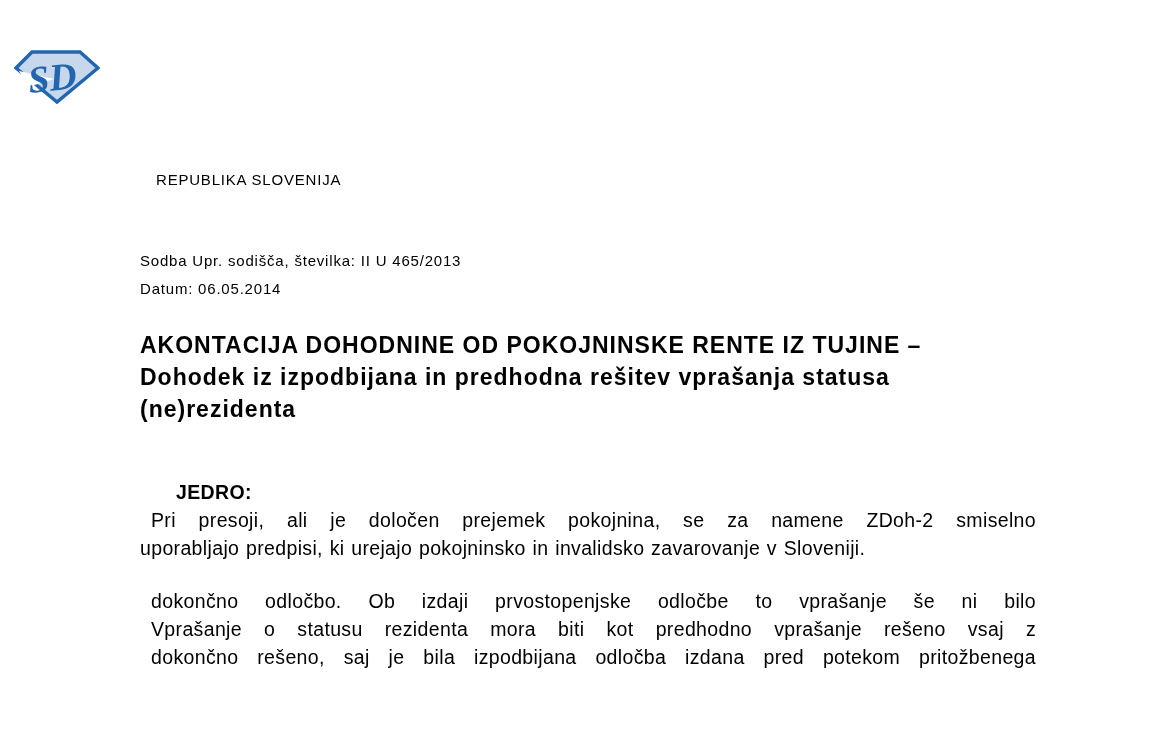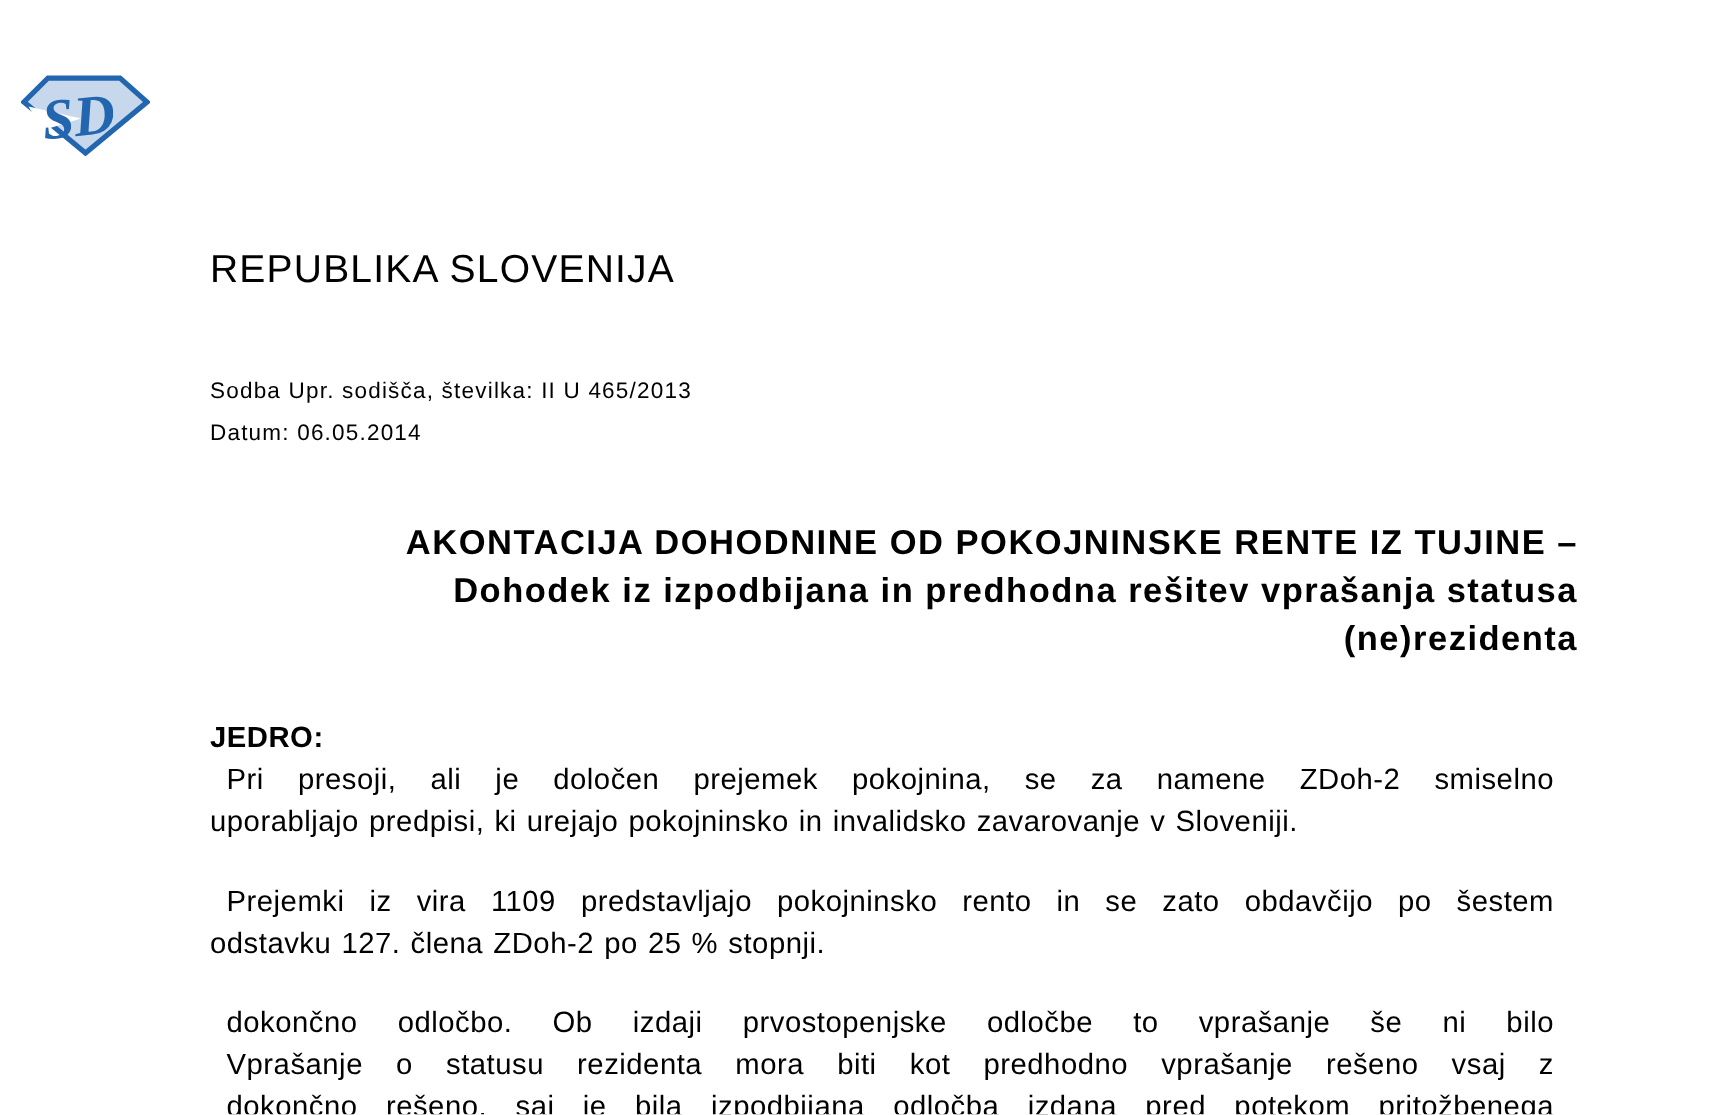--- a/index.html
+++ b/index.html
@@ -24,10 +24,10 @@
   }
   .org-header {
     position: absolute;
-    left: 140px;
+    left: 156px;
     top: 166px;
     width: 896px;
-    font-size: 26px;
+    font-size: 15px;
     line-height: 27px;
     letter-spacing: 0.8px;
   }

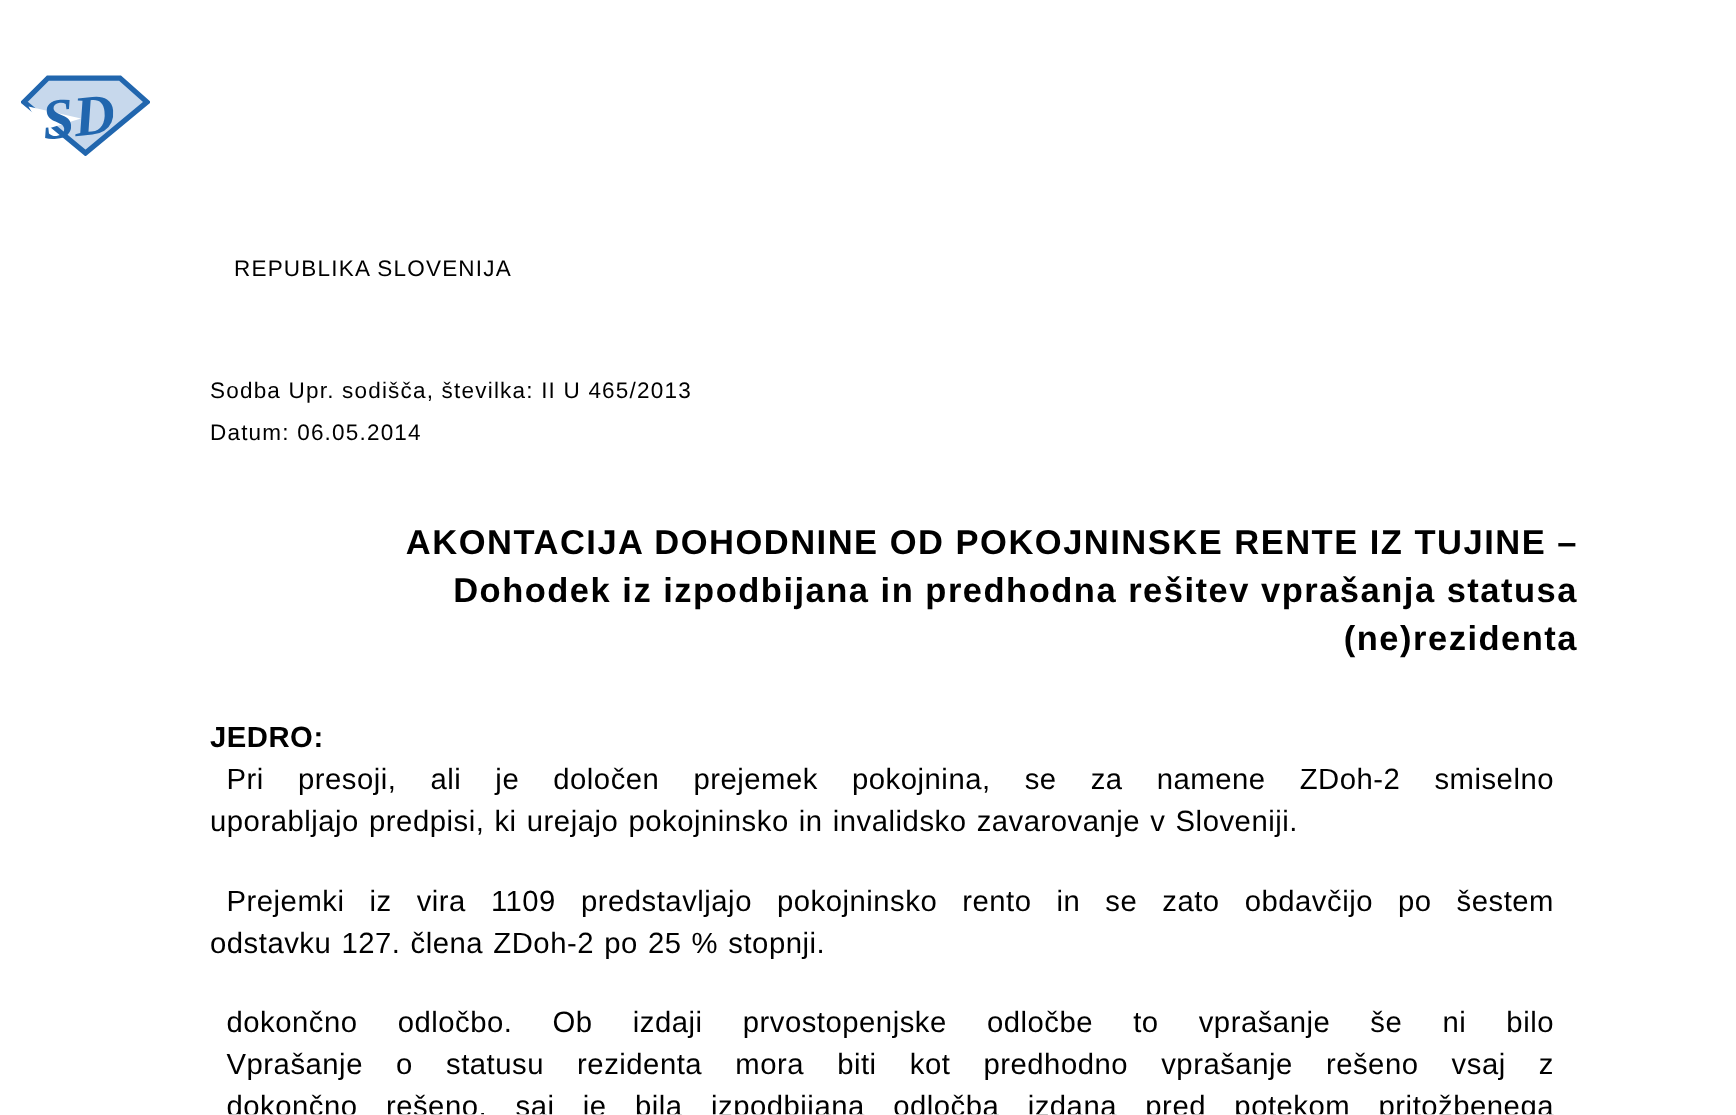--- a/index.html
+++ b/index.html
@@ -45,12 +45,12 @@
     left: 140px;
     top: 329px;
     width: 896px;
-    margin: 16px;
+    margin: 0;
     font-size: 23px;
     font-weight: bold;
     line-height: 32px;
     letter-spacing: 1px;
-    text-align: right;
+    text-align: left;
   }
   .jedro {
     position: absolute;

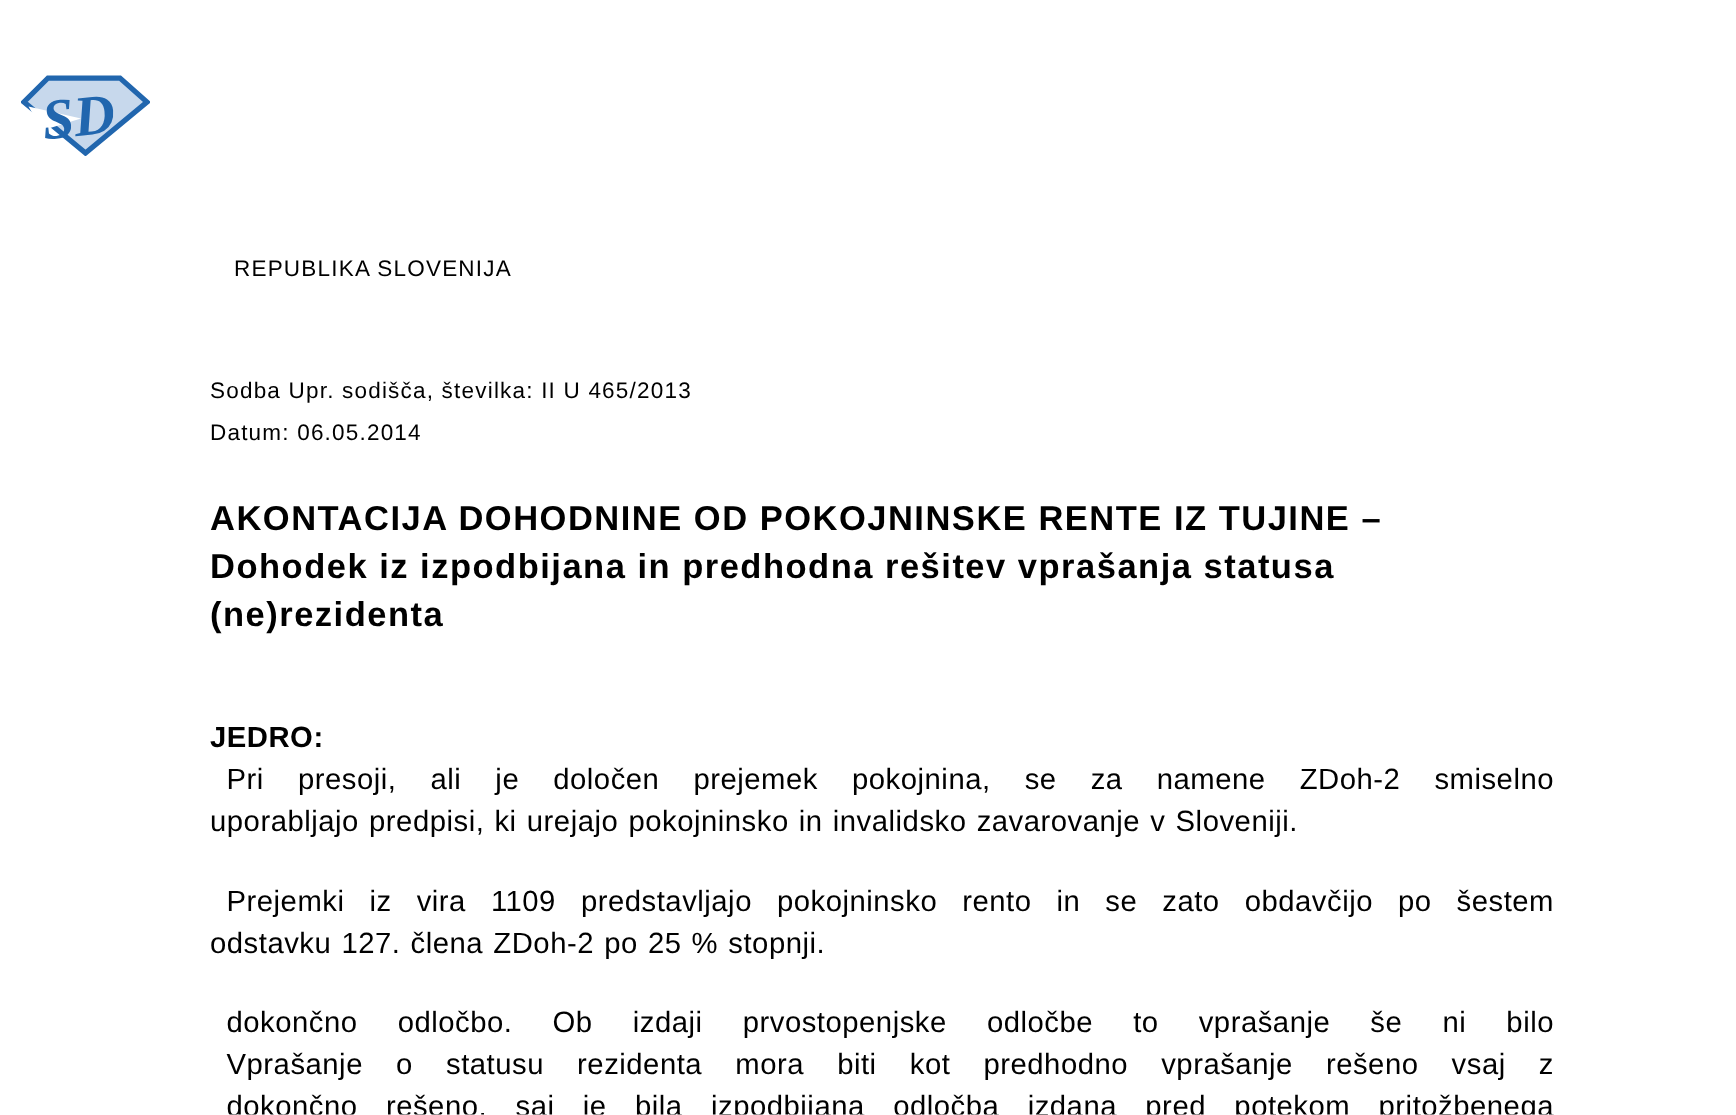--- a/index.html
+++ b/index.html
@@ -62,7 +62,7 @@
     letter-spacing: 0.35px;
     word-spacing: 1px;
   }
-  .jedro-label { font-weight: bold; }
+  .jedro-label { font-weight: bold; margin-left: 36px; }
   .para { margin: 0 0 0 0; }
   .para + .para { margin-top: 25px; }
   .line { display: block; }

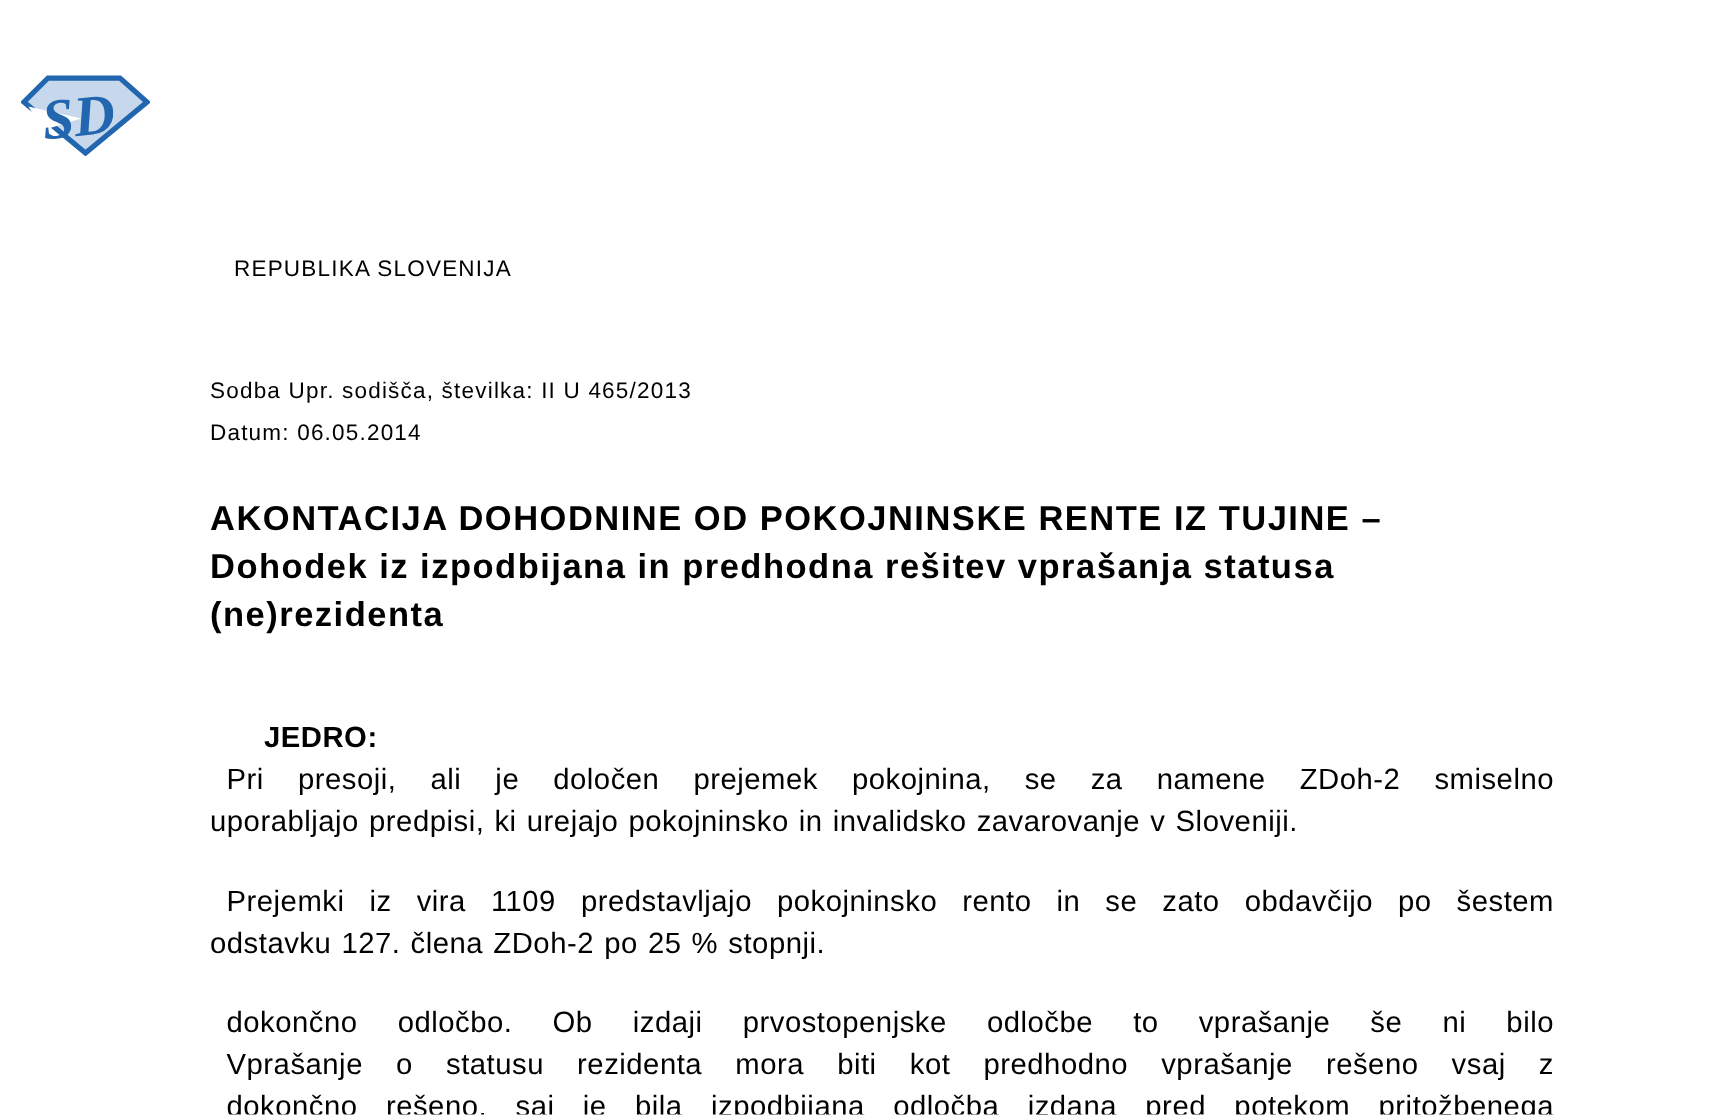--- a/index.html
+++ b/index.html
@@ -106,10 +106,6 @@
       <span class="line">uporabljajo predpisi, ki urejajo pokojninsko in invalidsko zavarovanje v Sloveniji.</span>
     </p>
 
-    <p class="para">
-      <span class="line jl">Prejemki iz vira 1109 predstavljajo pokojninsko rento in se zato obdavčijo po šestem</span>
-      <span class="line">odstavku 127. člena ZDoh-2 po 25 % stopnji.</span>
-    </p>
 
     <p class="para">
       <span class="line jl">dokončno odločbo. Ob izdaji prvostopenjske odločbe to vprašanje še ni bilo</span>

